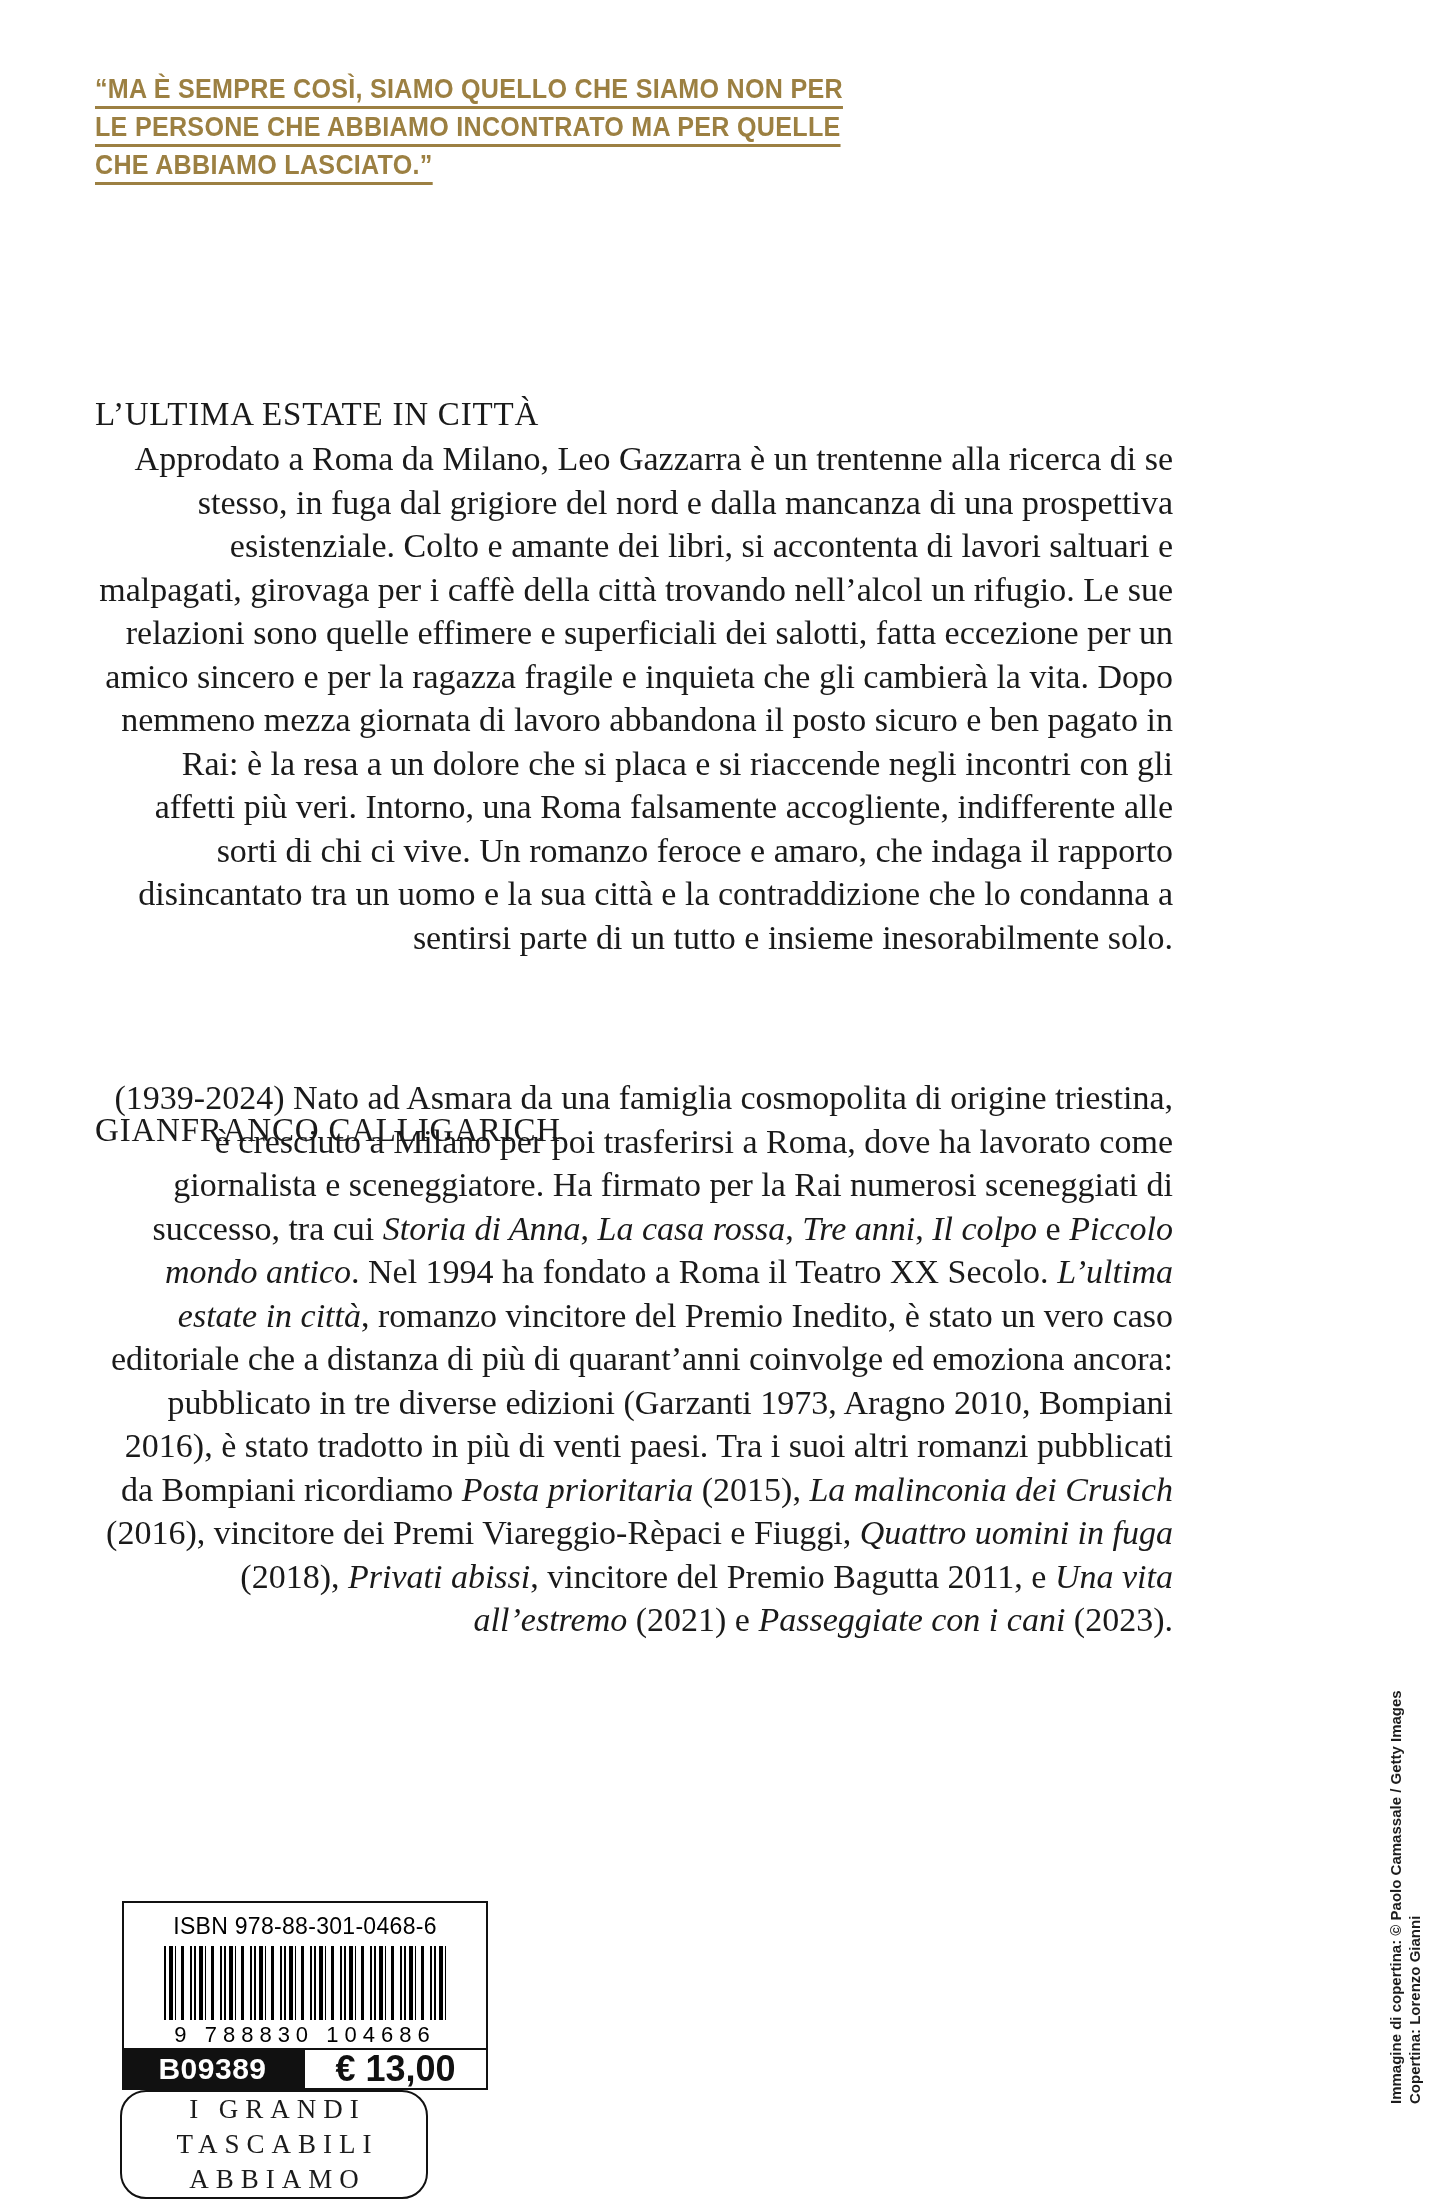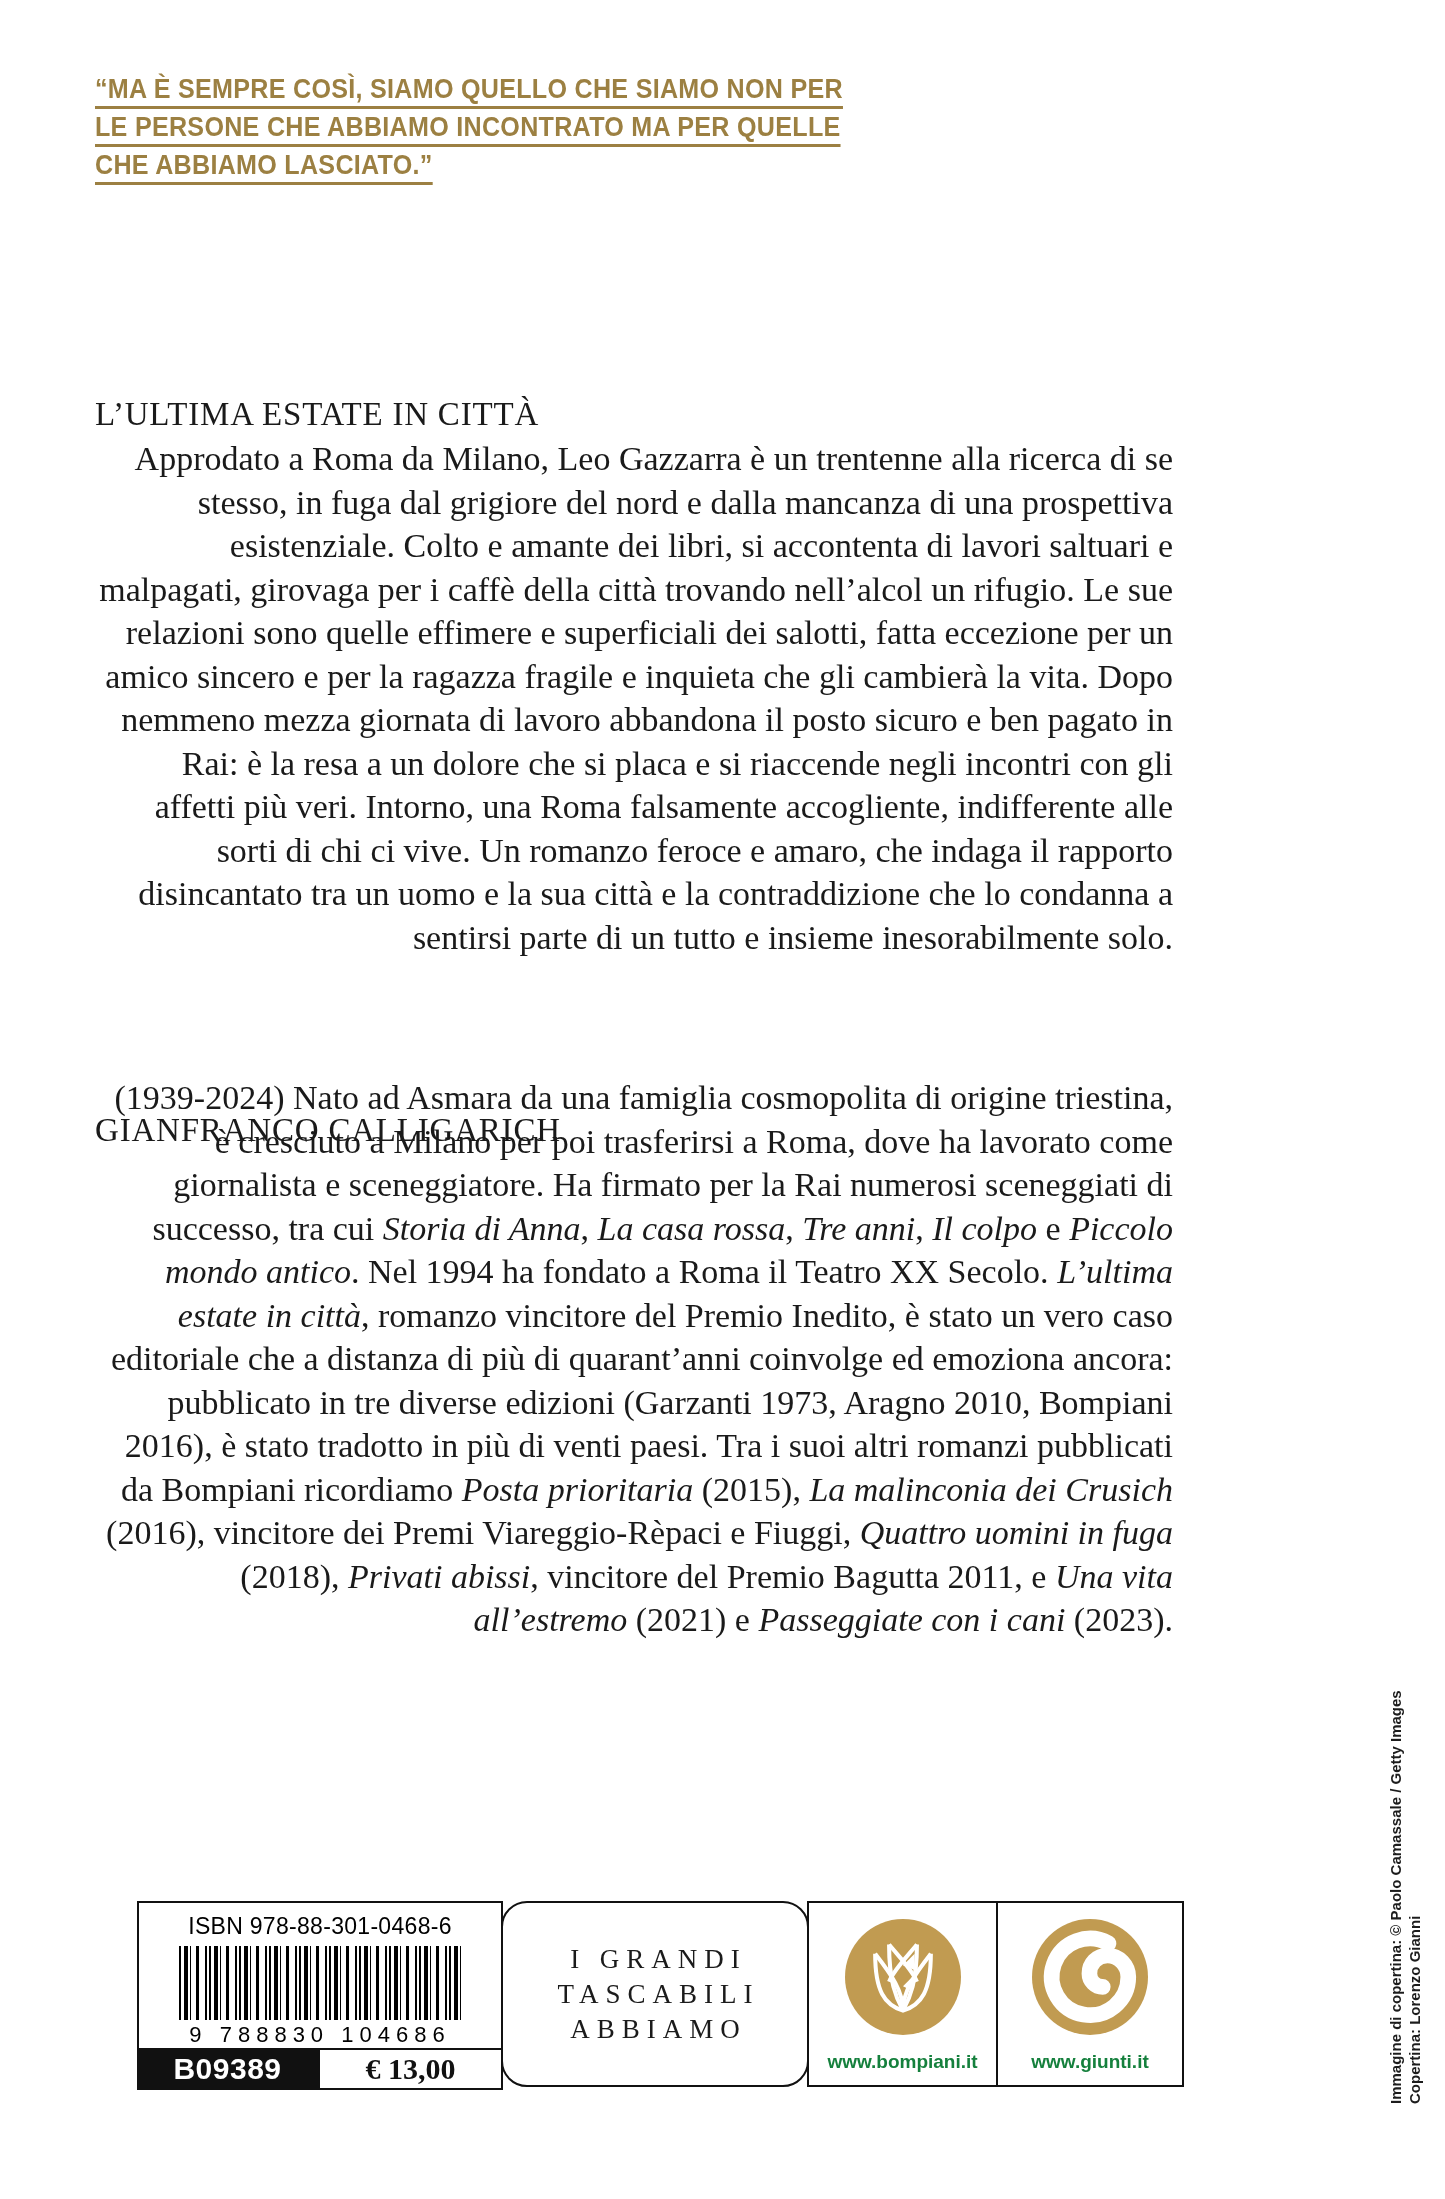--- a/index.html
+++ b/index.html
@@ -44,8 +44,8 @@
 
   
   .footer{
-    position:absolute;left:137px;top:1901px;width:1053px;height:186px;
-    display:flex;font-family:"Liberation Sans",sans-serif;
+    position:absolute;left:122px;top:1901px;width:1053px;height:186px;
+    display:flex;font-family:"Liberation Sans",sans-serif;flex-direction:column;
   }
   .cell{border:2px solid #111;box-sizing:border-box;background:#fff;}
   .col{margin-left:-2px;}

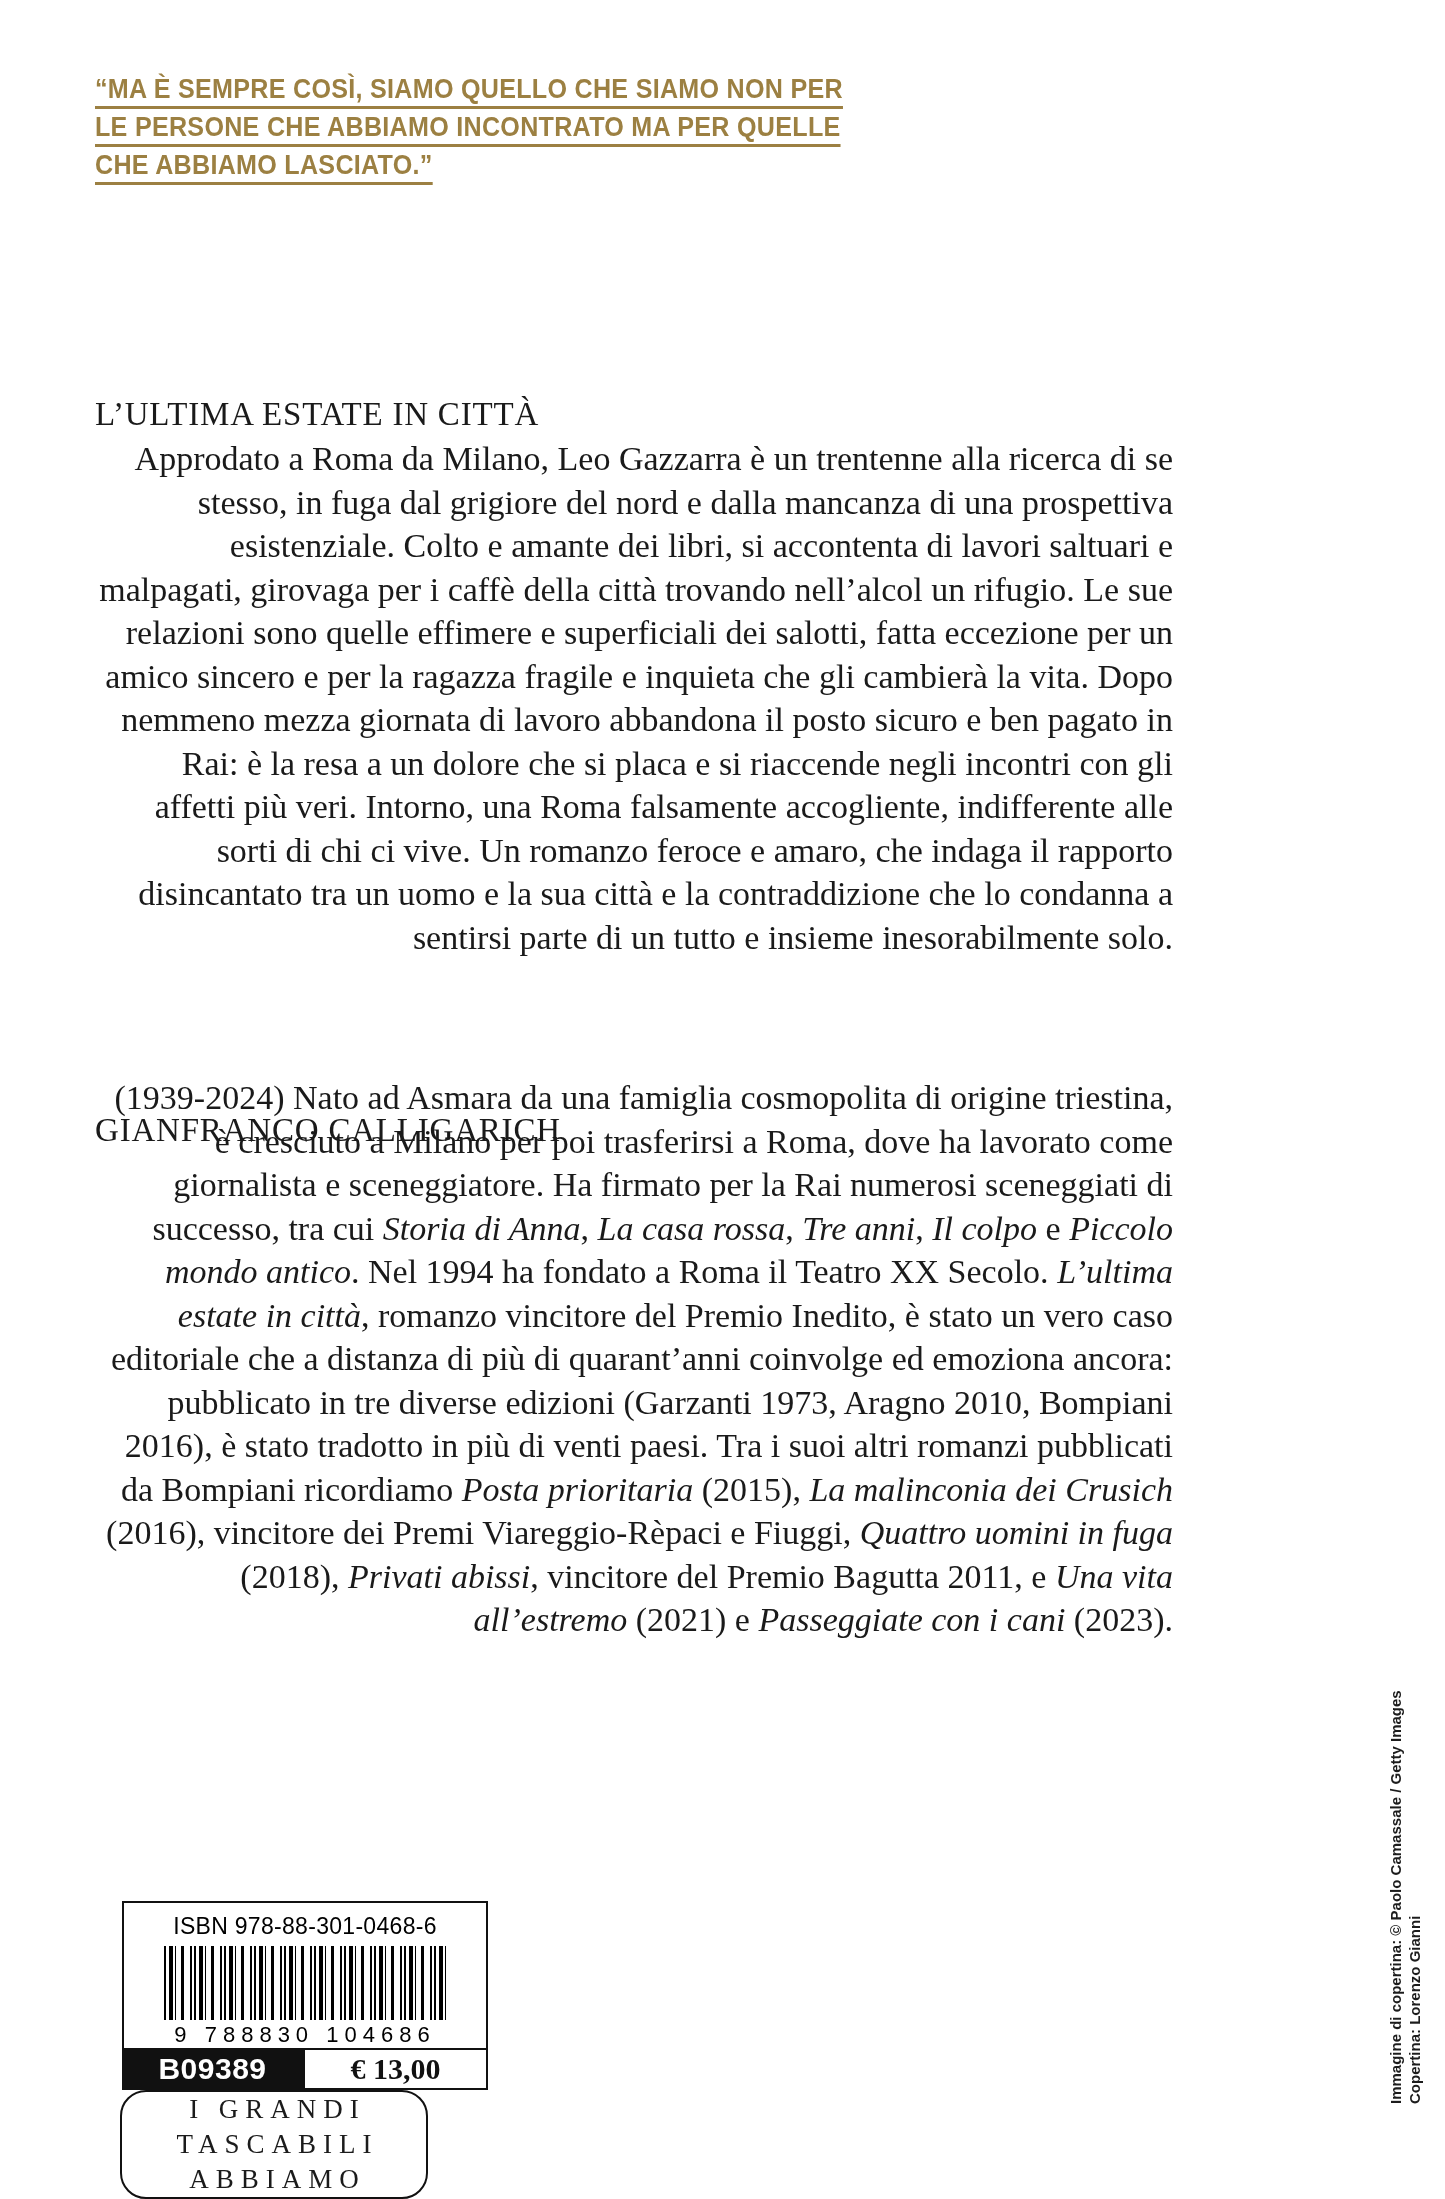--- a/index.html
+++ b/index.html
@@ -71,7 +71,7 @@
     letter-spacing:.5px;
   }
   .price-box{flex:1;margin-left:0;border:2px solid #111;box-sizing:border-box;
-    font-weight:bold;font-size:30px;line-height:38px;text-align:center;color:#111;font-family:Liberation Serif, serif;}
+    font-weight:bold;font-size:36px;line-height:38px;text-align:center;color:#111;}
 
   .series-col{width:308px;display:flex;align-items:center;justify-content:center;border-radius:26px;}
   .series{

